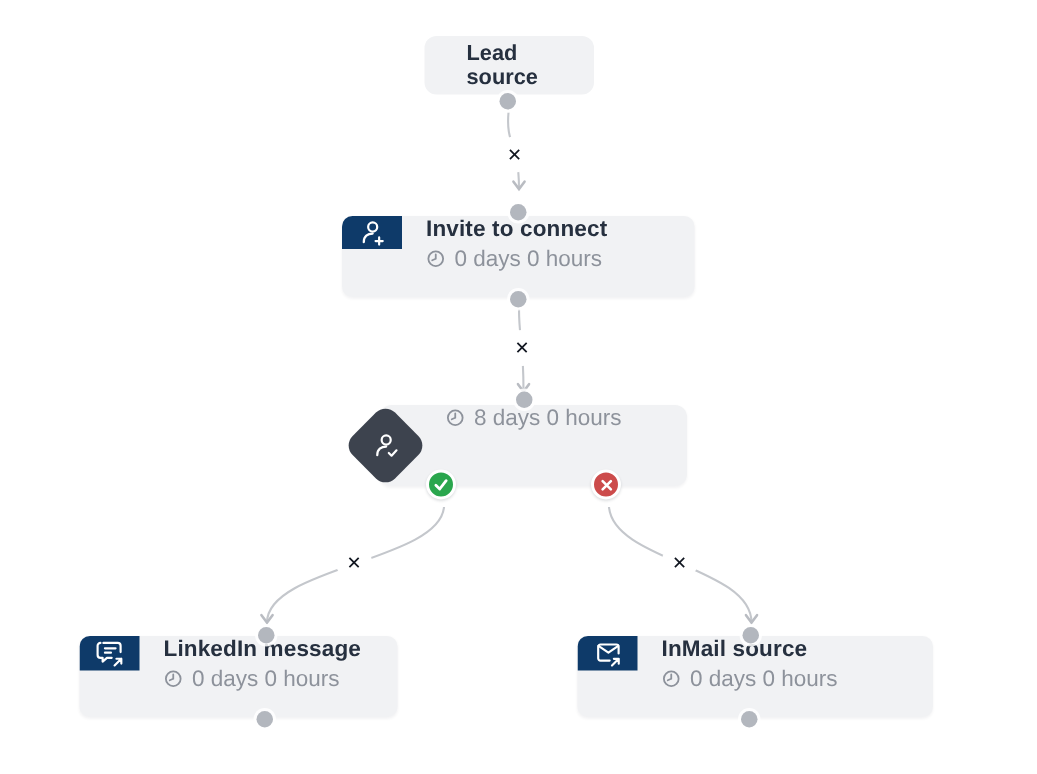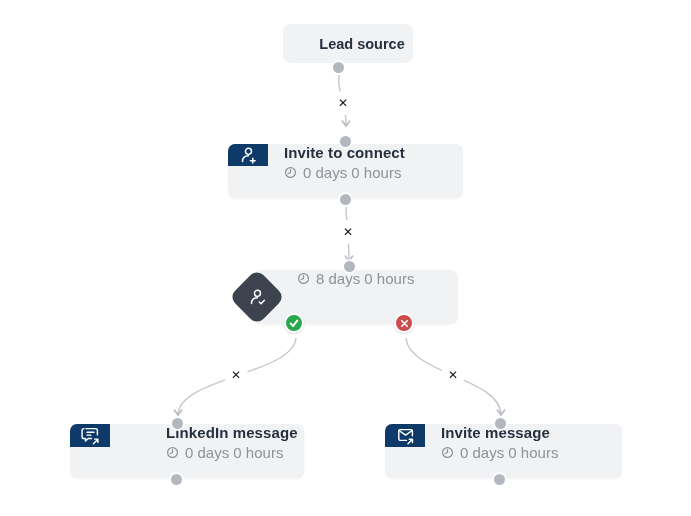--- a/index.html
+++ b/index.html
@@ -42,7 +42,7 @@
   .node-delay svg{display:block;}
 
   .node-source{
-    position:absolute;left:283px;top:24px;width:130px;height:39px;background:var(--node-bg);
+    position:absolute;left:283px;top:24px;width:113px;height:39px;background:var(--node-bg);
     border-radius:8px;display:flex;align-items:center;justify-content:center;z-index:2;
     font-size:14.5px;font-weight:600;color:var(--title);padding-left:28px;
   }

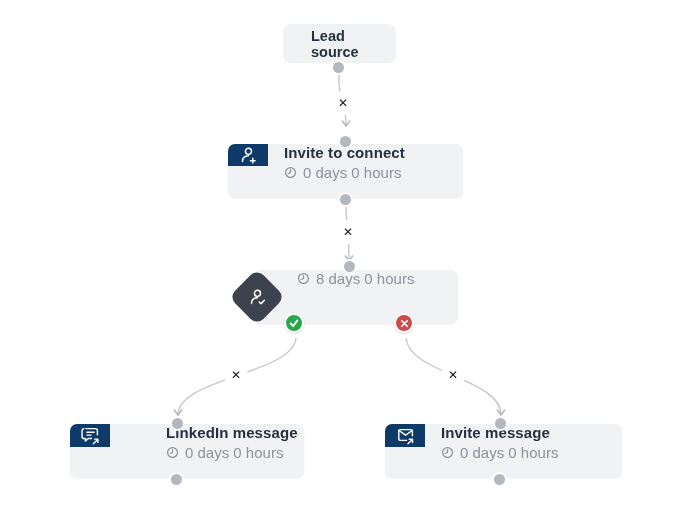--- a/index.html
+++ b/index.html
@@ -50,7 +50,7 @@
   .node-invite{left:228px;top:144px;width:235px;height:54px;}
   .node-if{left:253px;top:270px;width:205px;height:54px;border-radius:8px;}
   .node-if .node-body{padding-left:44px;}
-  .node-linkedin{left:70px;top:424px;width:234px;height:54px;gap:40px;}
+  .node-linkedin{left:53px;top:424px;width:212px;height:54px;}
   .node-inmail{left:385px;top:424px;width:237px;height:54px;}
 
   .diamond{

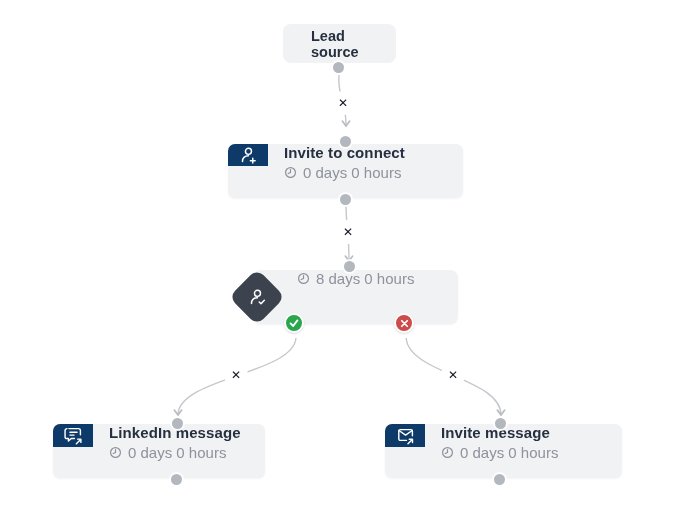--- a/index.html
+++ b/index.html
@@ -183,7 +183,7 @@
       </svg>
     </div>
     <div class="node-body">
-      <div class="node-title">Invite message</div>
+      <div class="node-title">InMail source</div>
       <div class="node-delay">
         <svg width="13" height="13" viewBox="0 0 14 14" fill="none" stroke="currentColor" stroke-width="1.3" stroke-linecap="round">
           <circle cx="7" cy="7" r="5.3"></circle>

